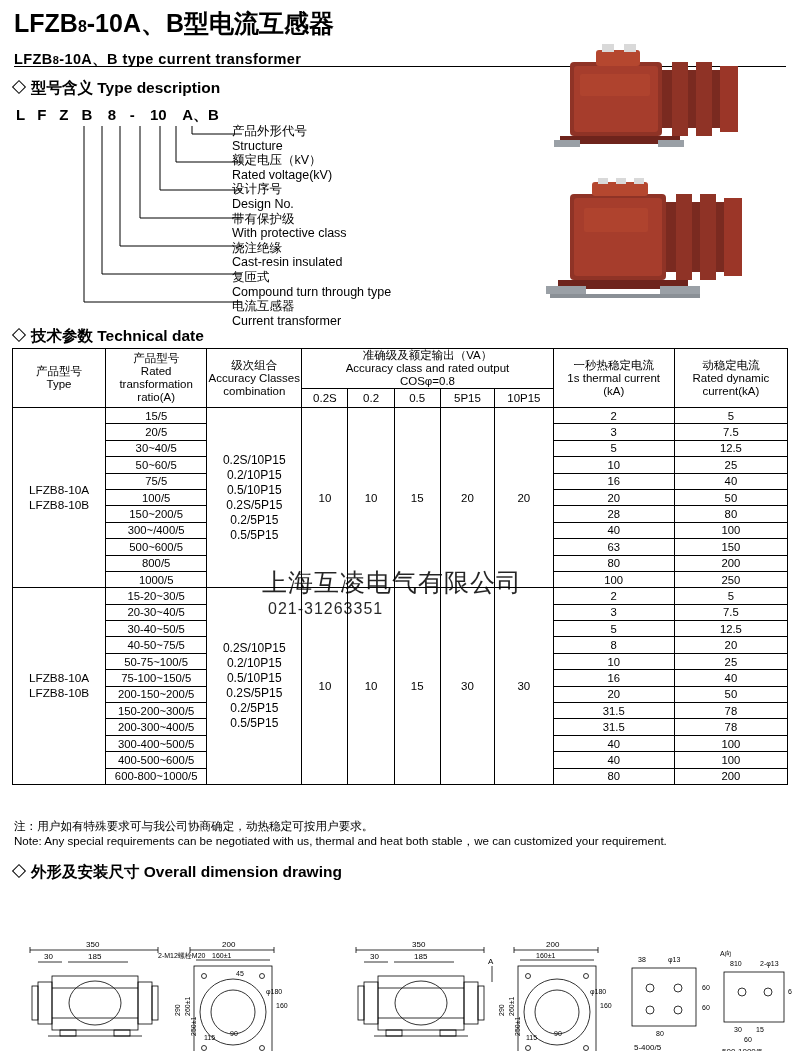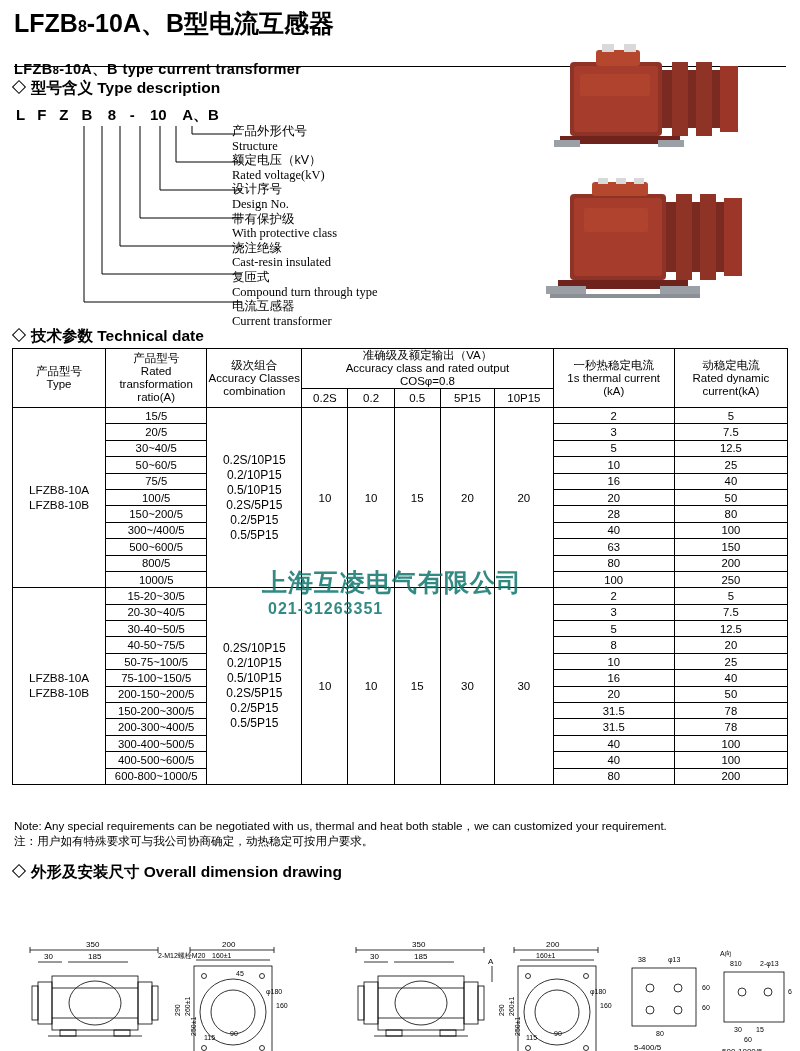--- a/index.html
+++ b/index.html
@@ -17,7 +17,7 @@
   .header{position:absolute;left:14px;top:8px;width:520px;}
   .title-cn{font-size:25px;font-weight:bold;letter-spacing:0px;line-height:30px;}
   .title-cn .sub{font-size:16px;}
-  .title-en{font-size:14.5px;font-weight:bold;letter-spacing:0.4px;margin-top:18px;}
+  .title-en{font-size:14.5px;font-weight:bold;letter-spacing:0.4px;margin-top:8px;}
   .title-en .sub{font-size:11px;}
   .hr-top{position:absolute;left:14px;top:66px;width:772px;height:0;border-top:1px solid #000;}
 

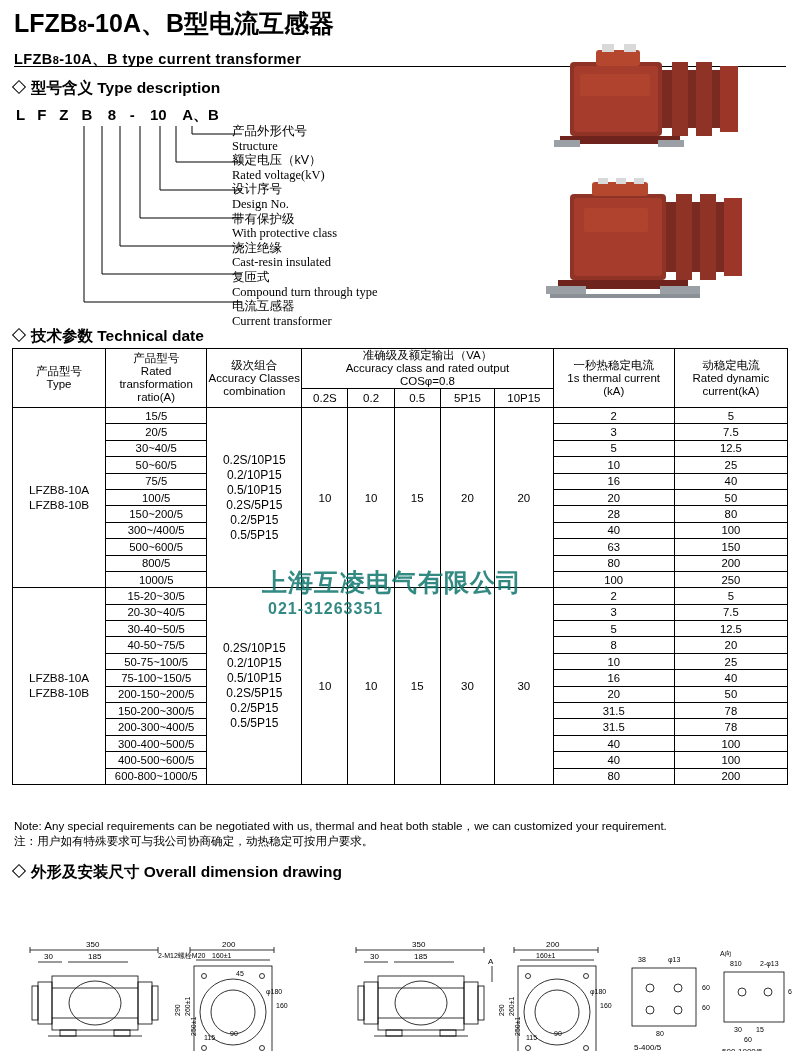--- a/index.html
+++ b/index.html
@@ -32,7 +32,7 @@
   .codelines svg{display:block;}
   .desc{position:absolute;left:232px;top:124px;font-size:12.5px;line-height:14.6px;}
   .desc div{white-space:nowrap;}
-  .desc .en{font-family:Liberation Serif, serif;}
+  .desc .en{font-family:Liberation Sans, sans-serif;}
 
   
   .photo{position:absolute;}

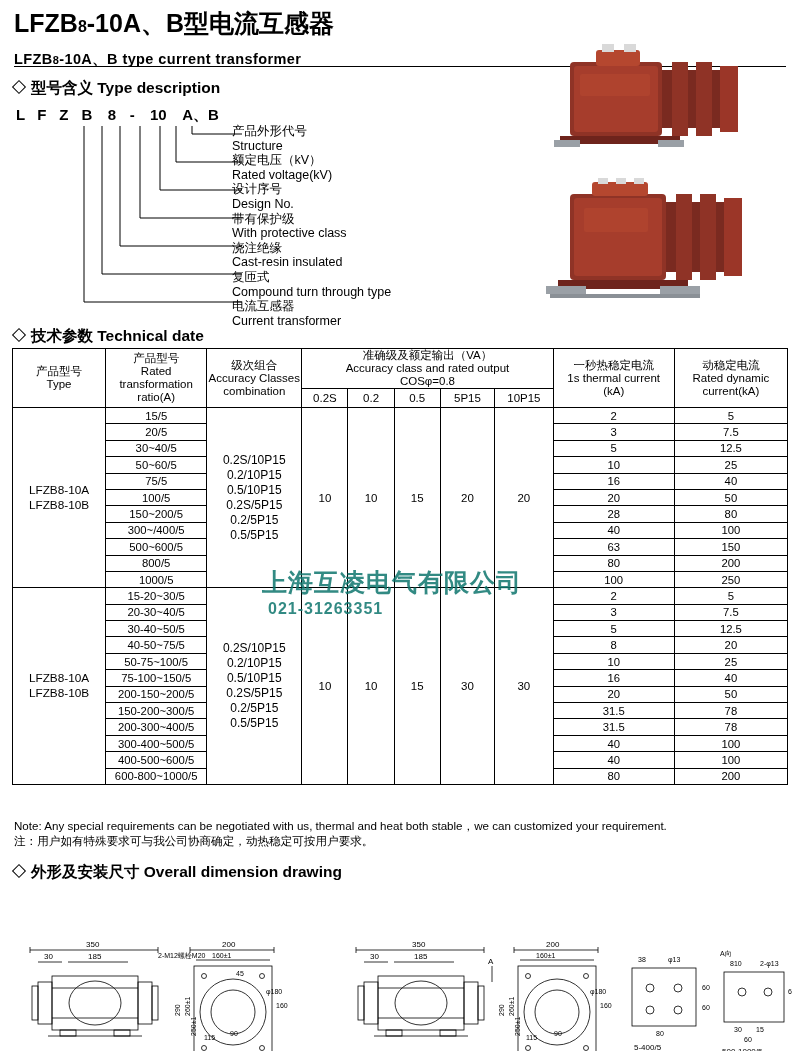--- a/index.html
+++ b/index.html
@@ -49,7 +49,7 @@
   .note{position:absolute;left:14px;top:818px;font-size:11.6px;line-height:15px;width:772px;}
 
   
-  .wm{position:absolute;color:#0f766e;font-weight:bold;opacity:.85;white-space:nowrap;}
+  .wm{position:absolute;color:#000000;font-weight:normal;opacity:.85;white-space:nowrap;}
   .wm1{left:262px;top:566px;font-size:25px;letter-spacing:1px;}
   .wm2{left:268px;top:600px;font-size:16px;letter-spacing:1px;}
 </style>

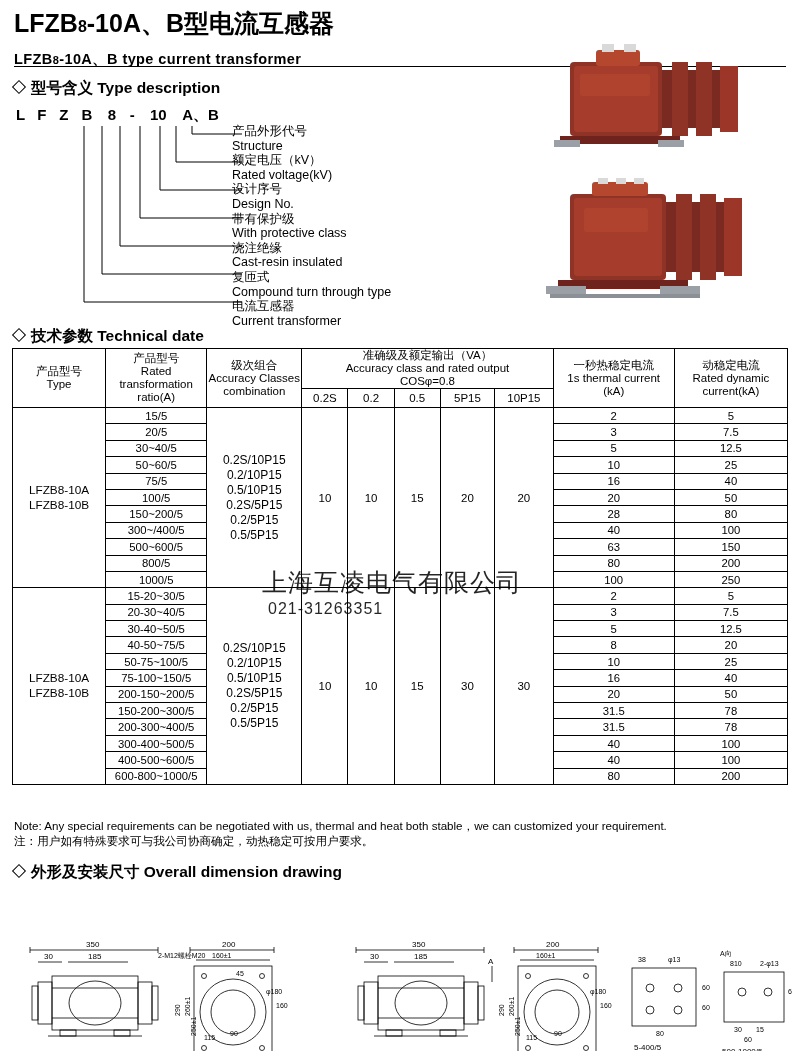--- a/index.html
+++ b/index.html
@@ -358,8 +358,8 @@
   <div class="wm wm2">021-31263351</div>
 
   <div class="note">
+    <div>注：用户如有特殊要求可与我公司协商确定，动热稳定可按用户要求。</div>
     <div>Note: Any special requirements can be negotiated with us, thermal and heat both stable，we can customized your requirement.</div>
-    <div>注：用户如有特殊要求可与我公司协商确定，动热稳定可按用户要求。</div>
   </div>
 
   <div class="sec" style="left:14px;top:862px;">

